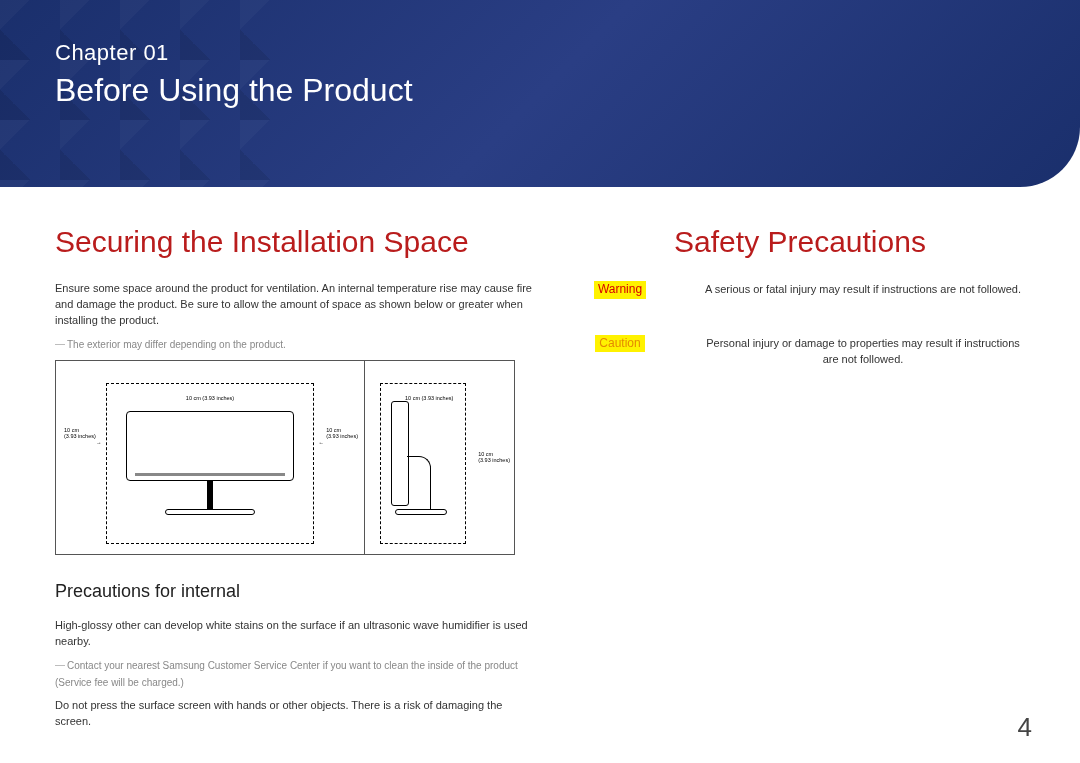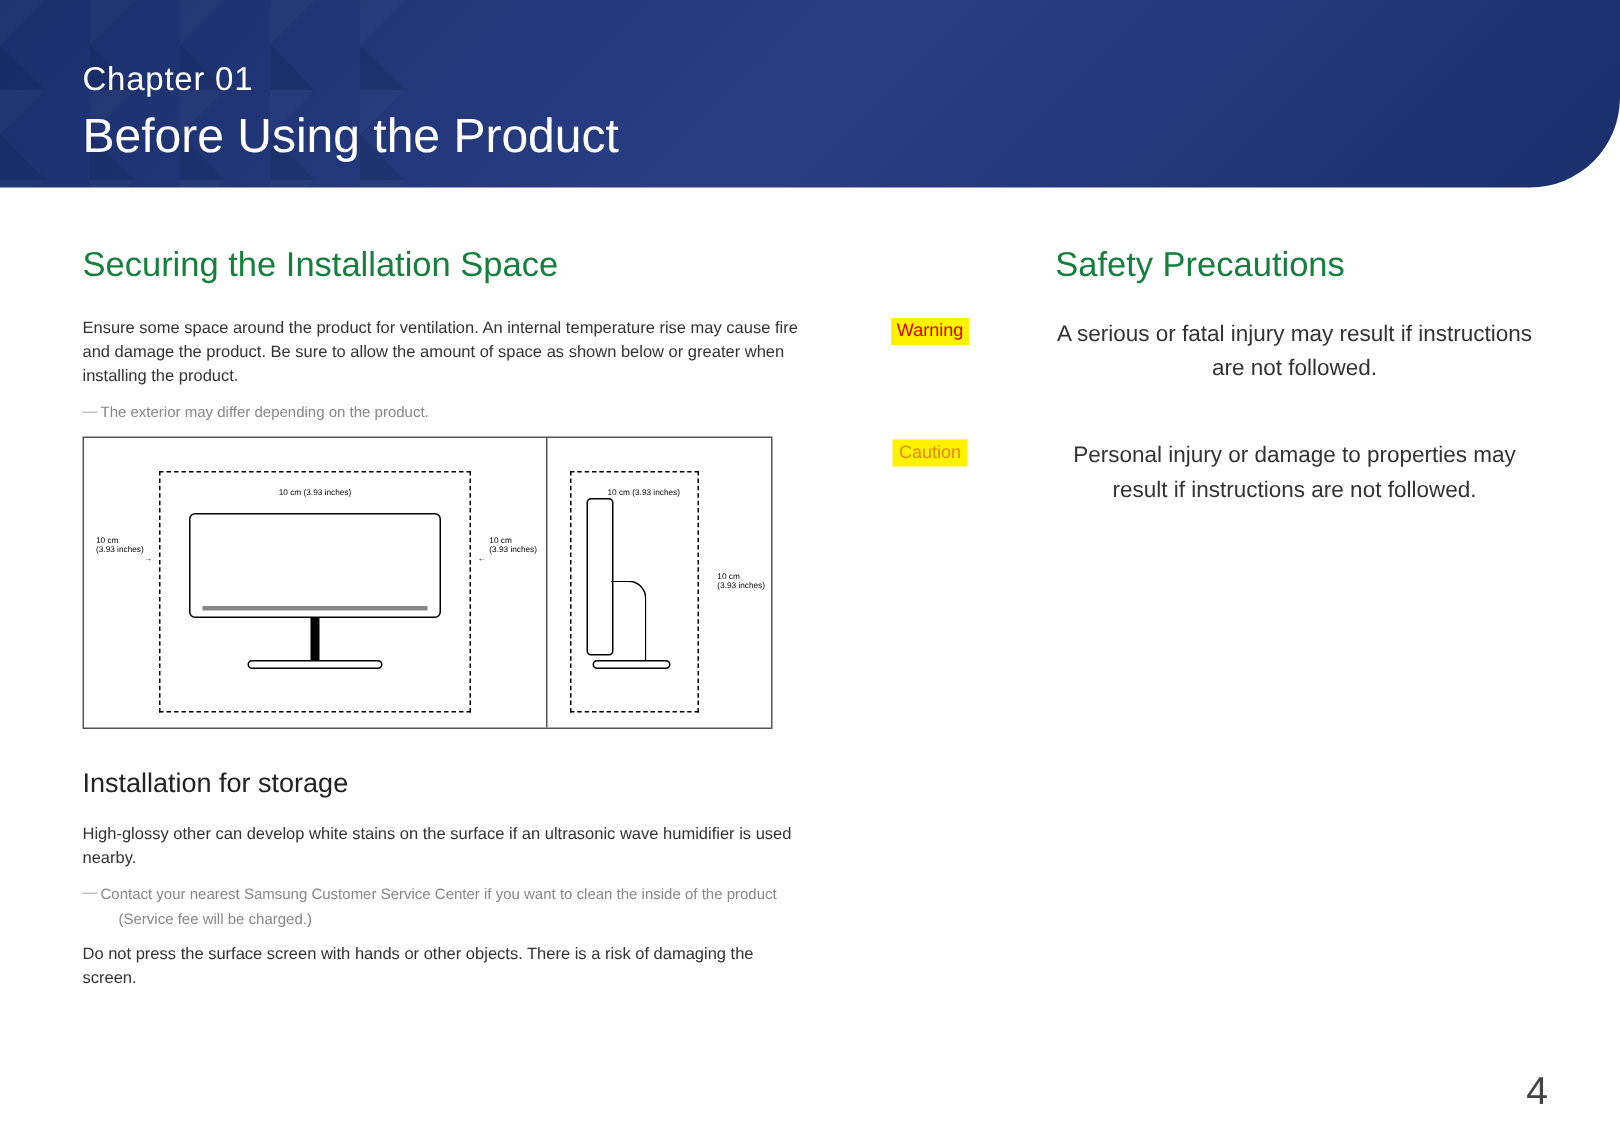--- a/index.html
+++ b/index.html
@@ -14,7 +14,7 @@
   .banner {
     background: #1f347a;
     background: linear-gradient(135deg, #1a2f6c 0%, #2a3e84 50%, #1a2f6c 100%);
-    height: 125px;
+    height: 187px;
     width: 100%;
     position: relative;
     border-bottom-right-radius: 60px;

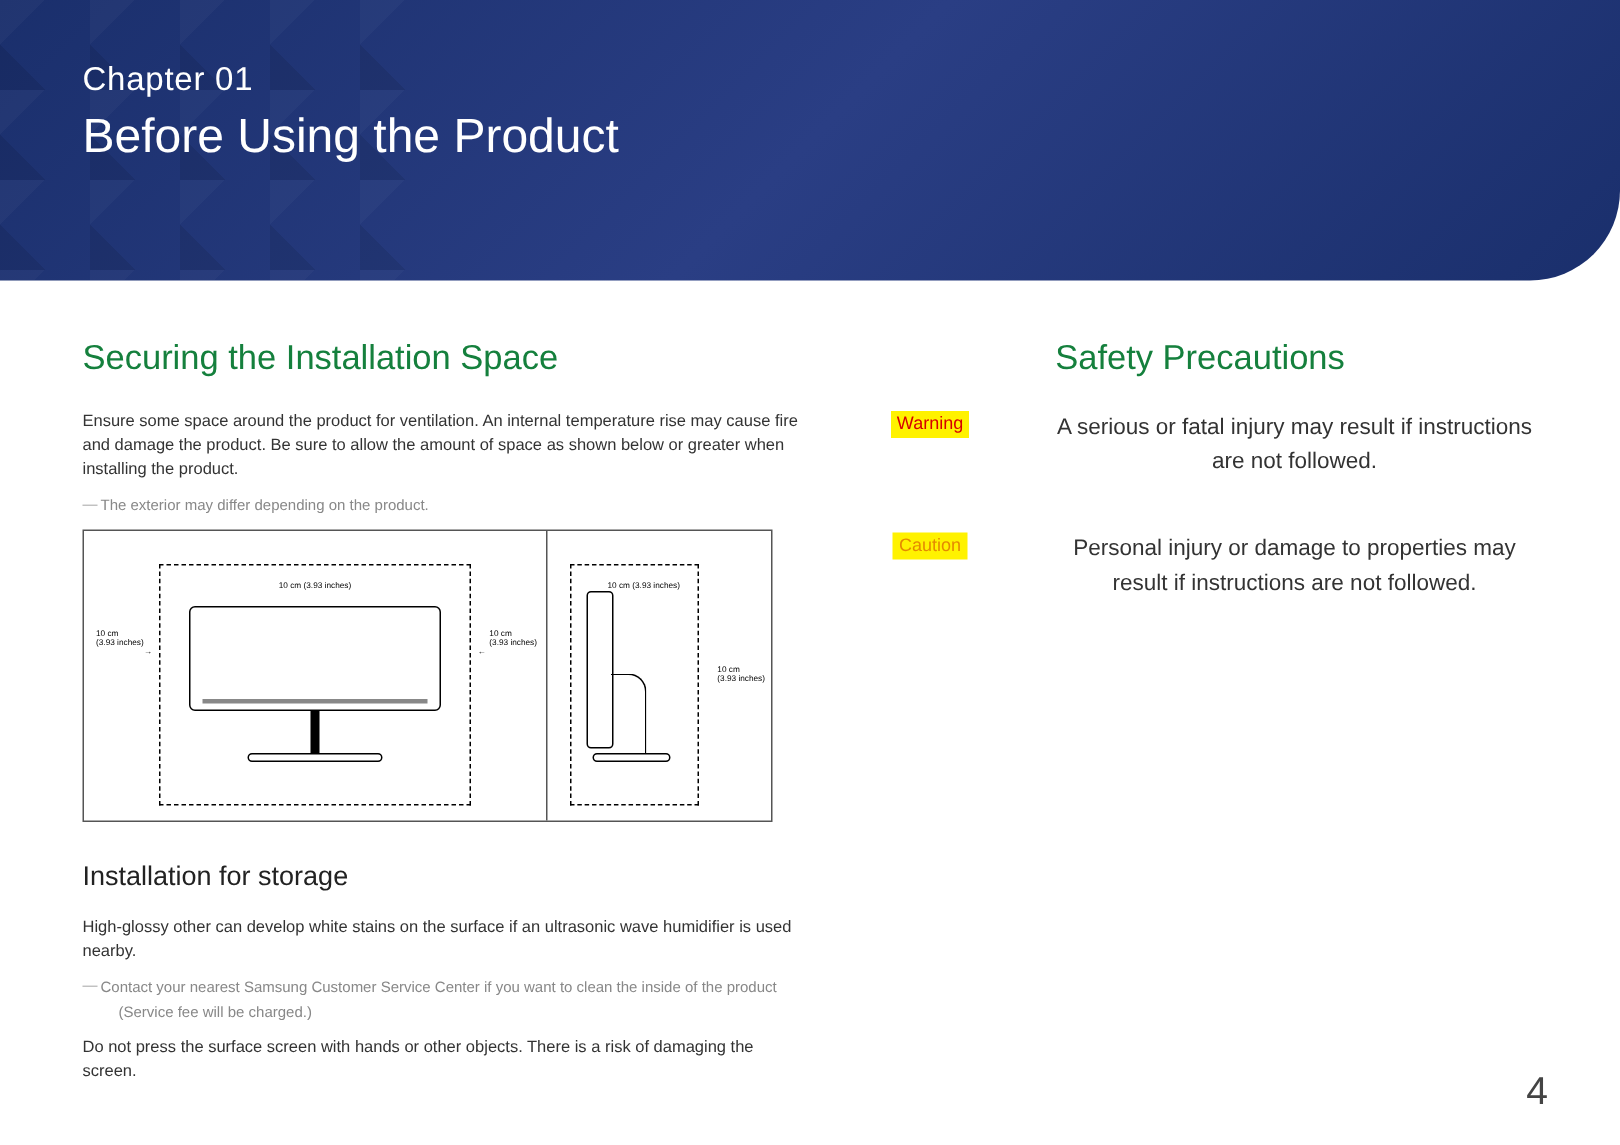--- a/index.html
+++ b/index.html
@@ -52,8 +52,8 @@
   .col-left { width: 480px; }
   .col-right { flex: 1; text-align: center; }
   h2.section {
-    color: #15803d;
-    font-size: 23px;
+    color: #b91c1c;
+    font-size: 30px;
     font-weight: 500;
     margin-bottom: 22px;
   }

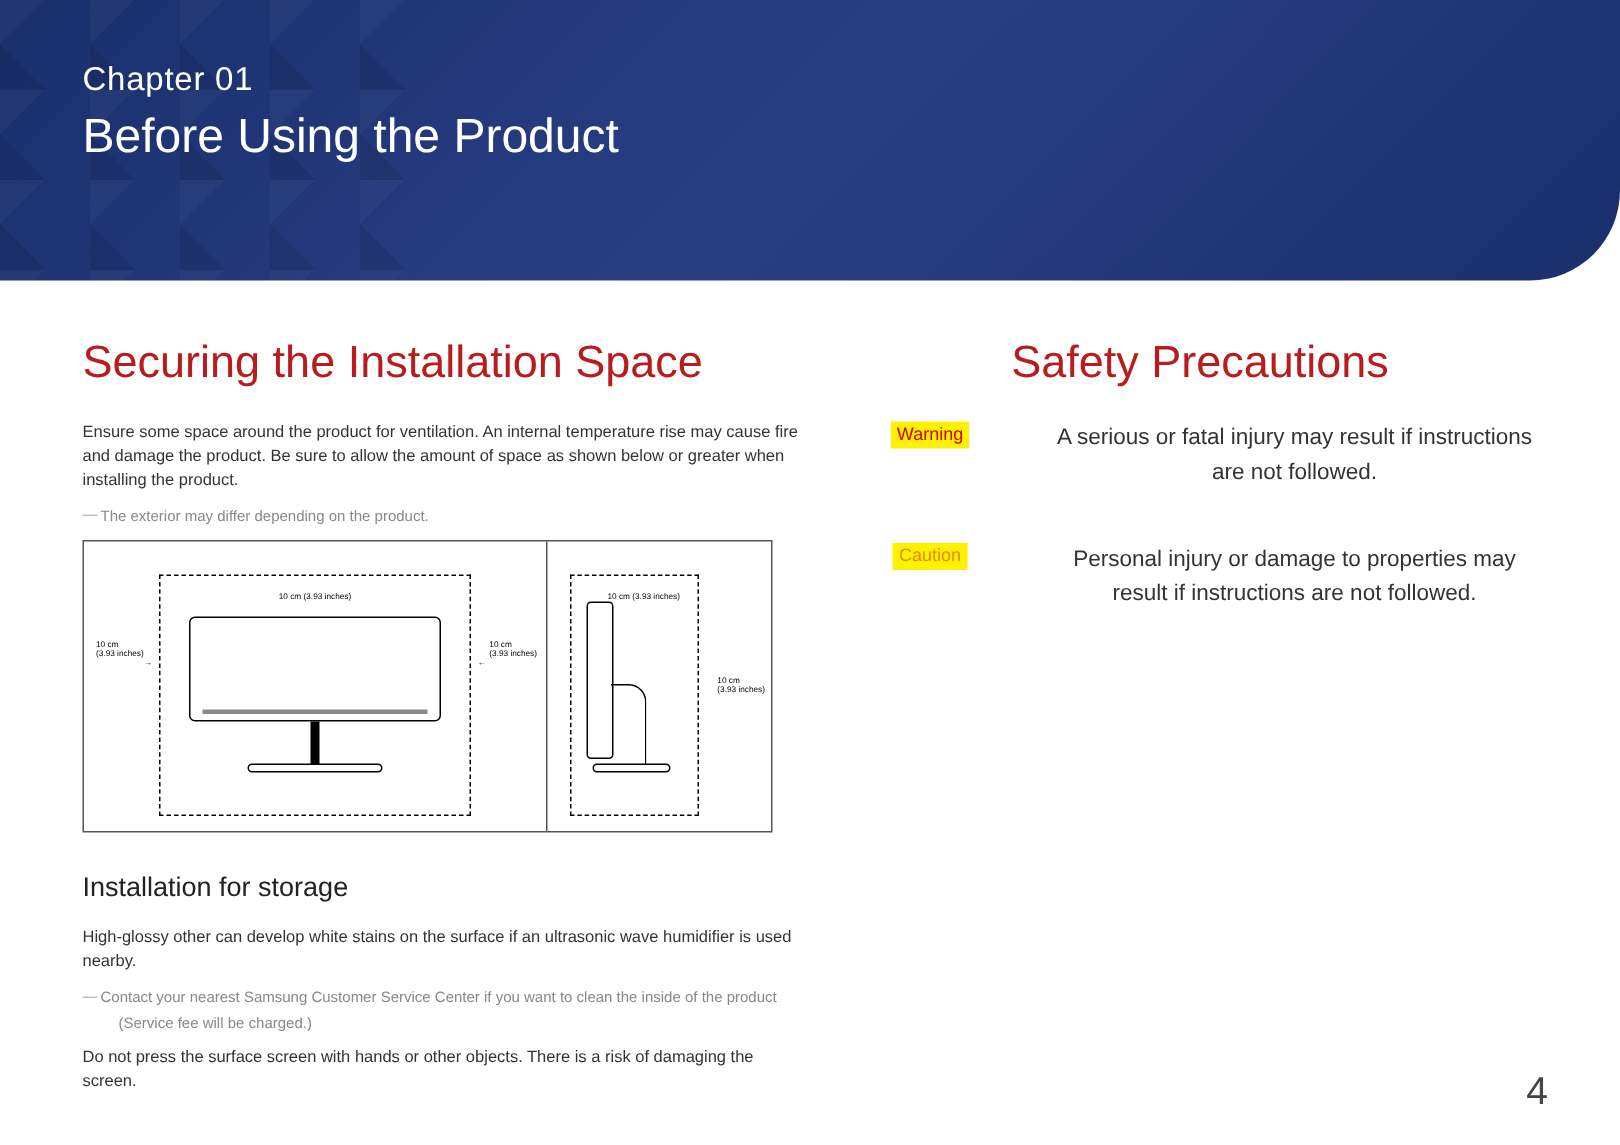--- a/index.html
+++ b/index.html
@@ -174,7 +174,7 @@
   .badge.warn { color: #d60000; }
   .badge.caution { color: #e58a00; }
   .safety-text {
-    font-size: 15px;
+    font-size: 11px;
     line-height: 1.5;
     color: #333;
   }

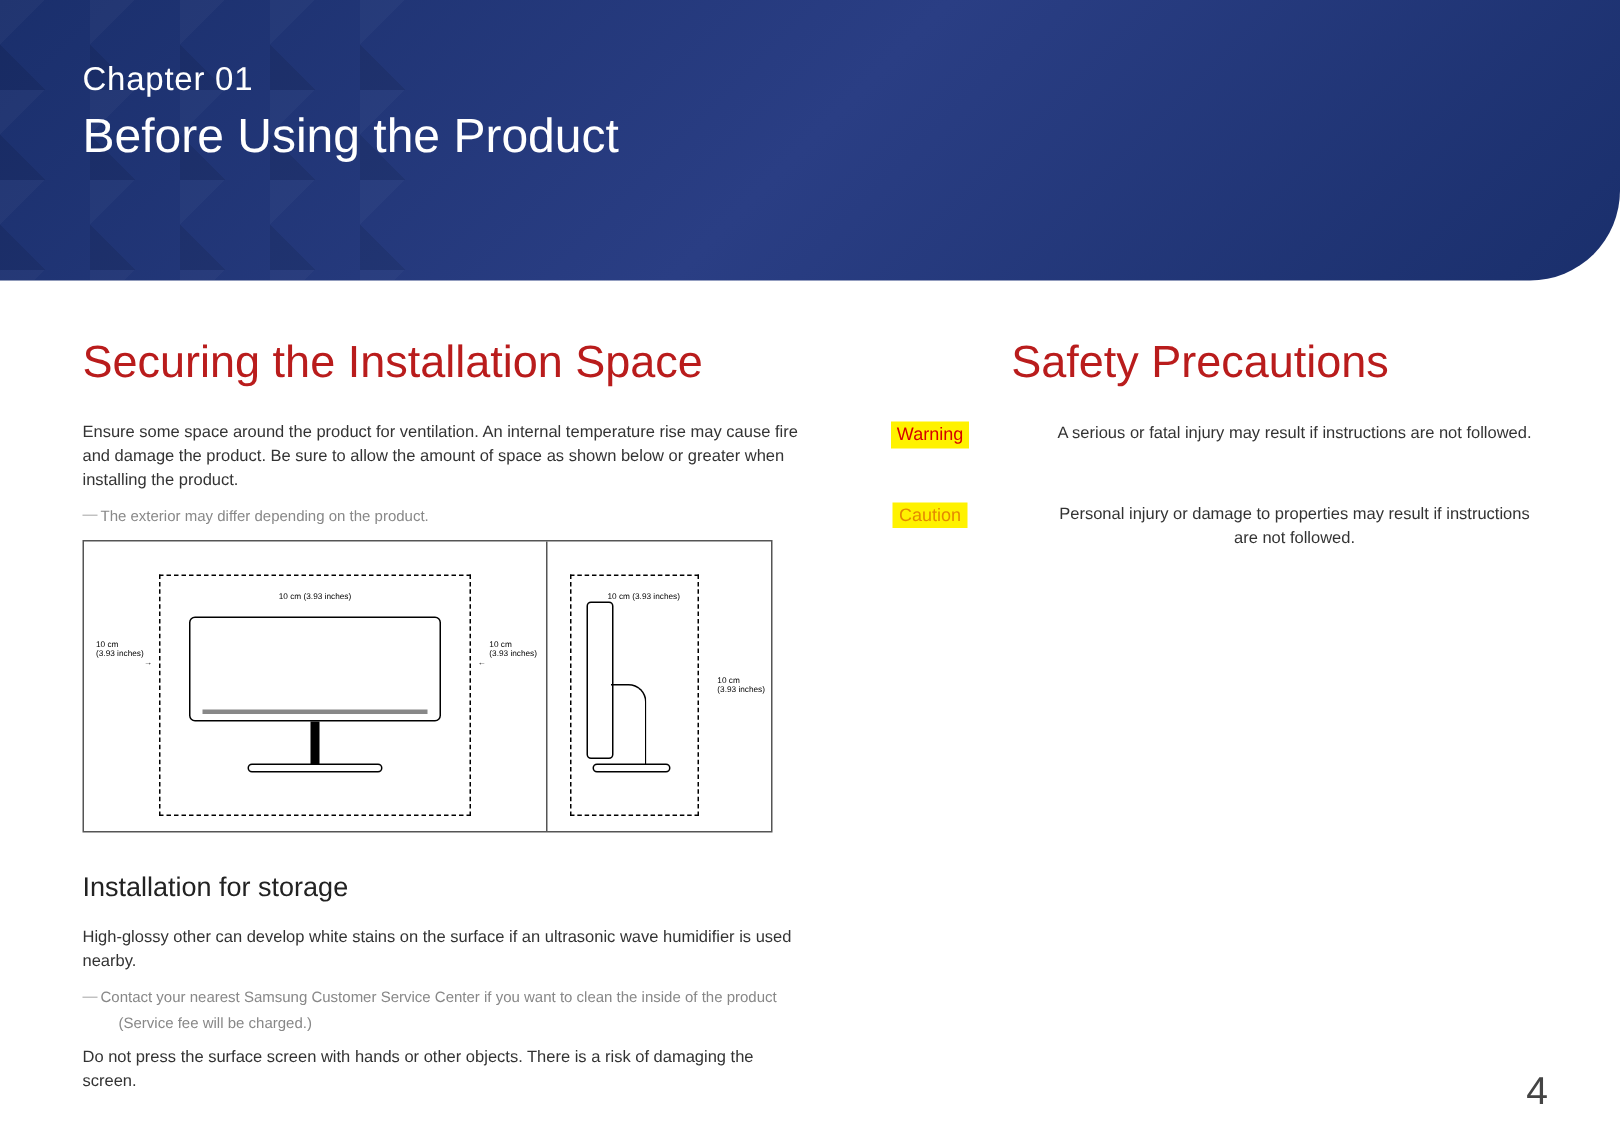--- a/index.html
+++ b/index.html
@@ -233,7 +233,7 @@
       </div>
     </div>
 
-    <h3 class="sub">Installation for storage</h3>
+    <h3 class="sub">Precautions for internal</h3>
     <p class="body">High-glossy other can develop white stains on the surface if an ultrasonic wave humidifier is used nearby.</p>
     <p class="note">Contact your nearest Samsung Customer Service Center if you want to clean the inside of the product</p>
     <p class="indent">(Service fee will be charged.)</p>

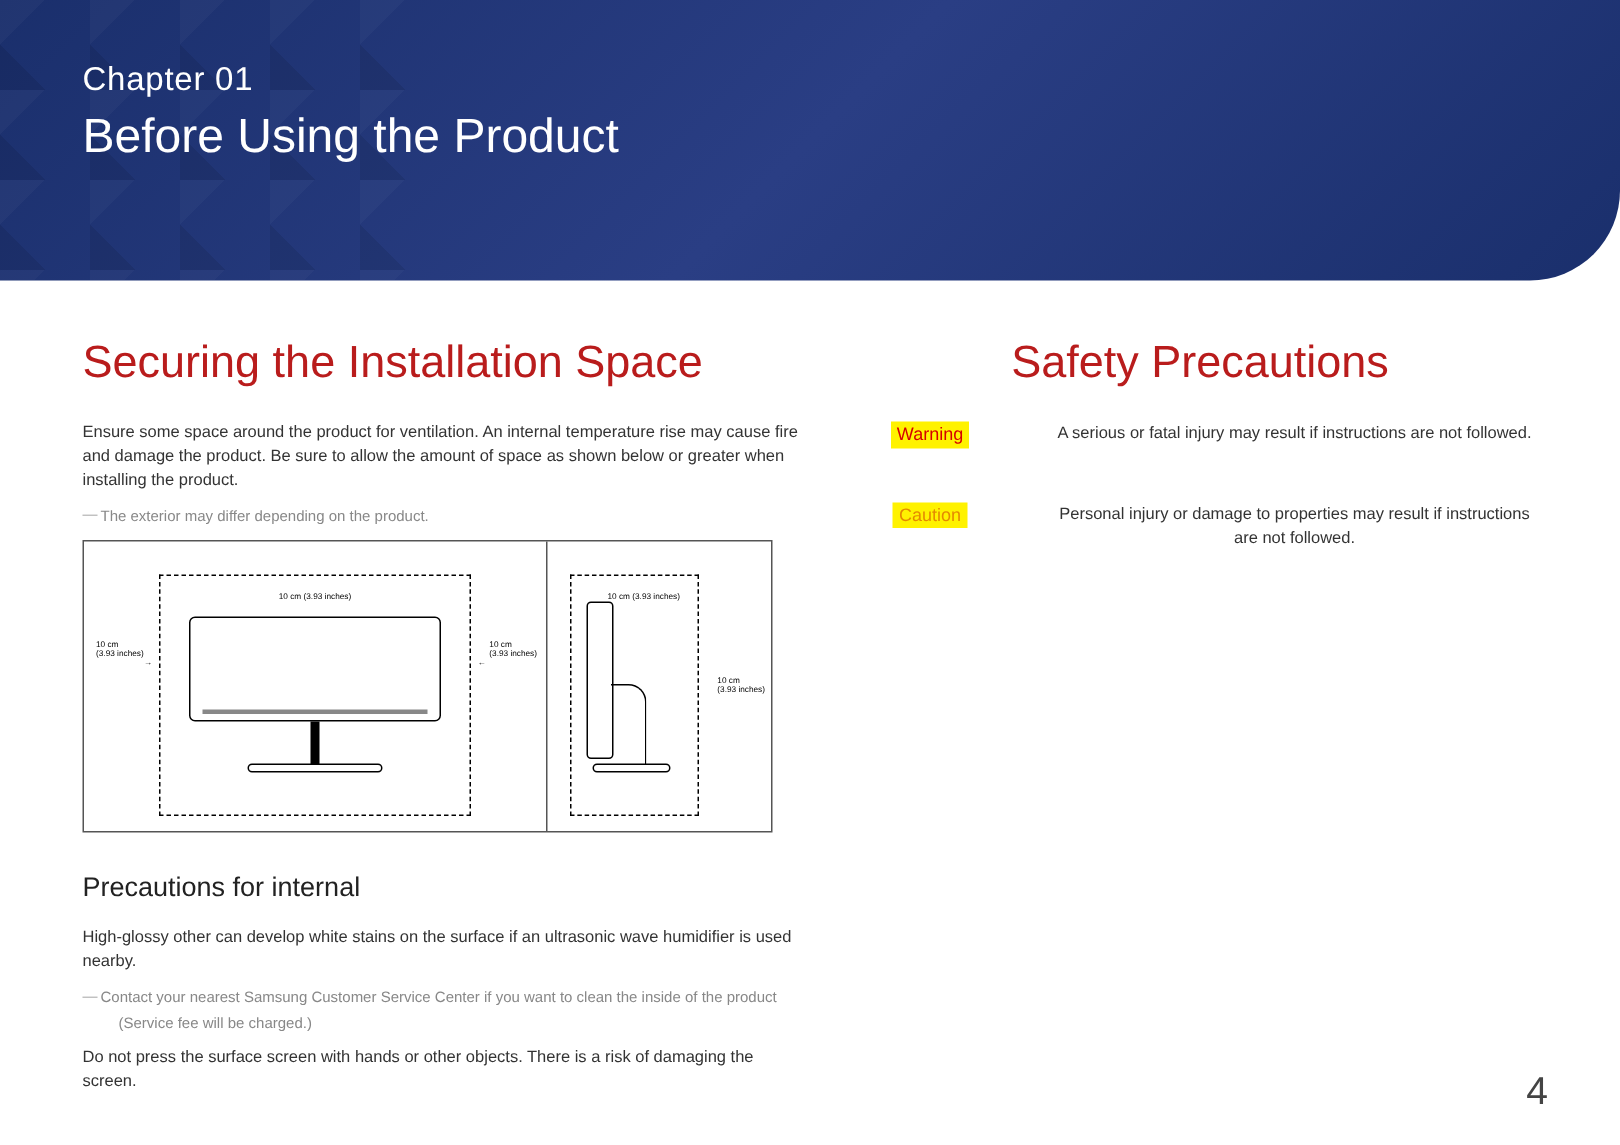--- a/index.html
+++ b/index.html
@@ -86,7 +86,7 @@
   p.indent {
     font-size: 10px;
     color: #888;
-    margin-left: 24px;
+    margin-left: 0;
     margin-top: -4px;
     margin-bottom: 10px;
   }

